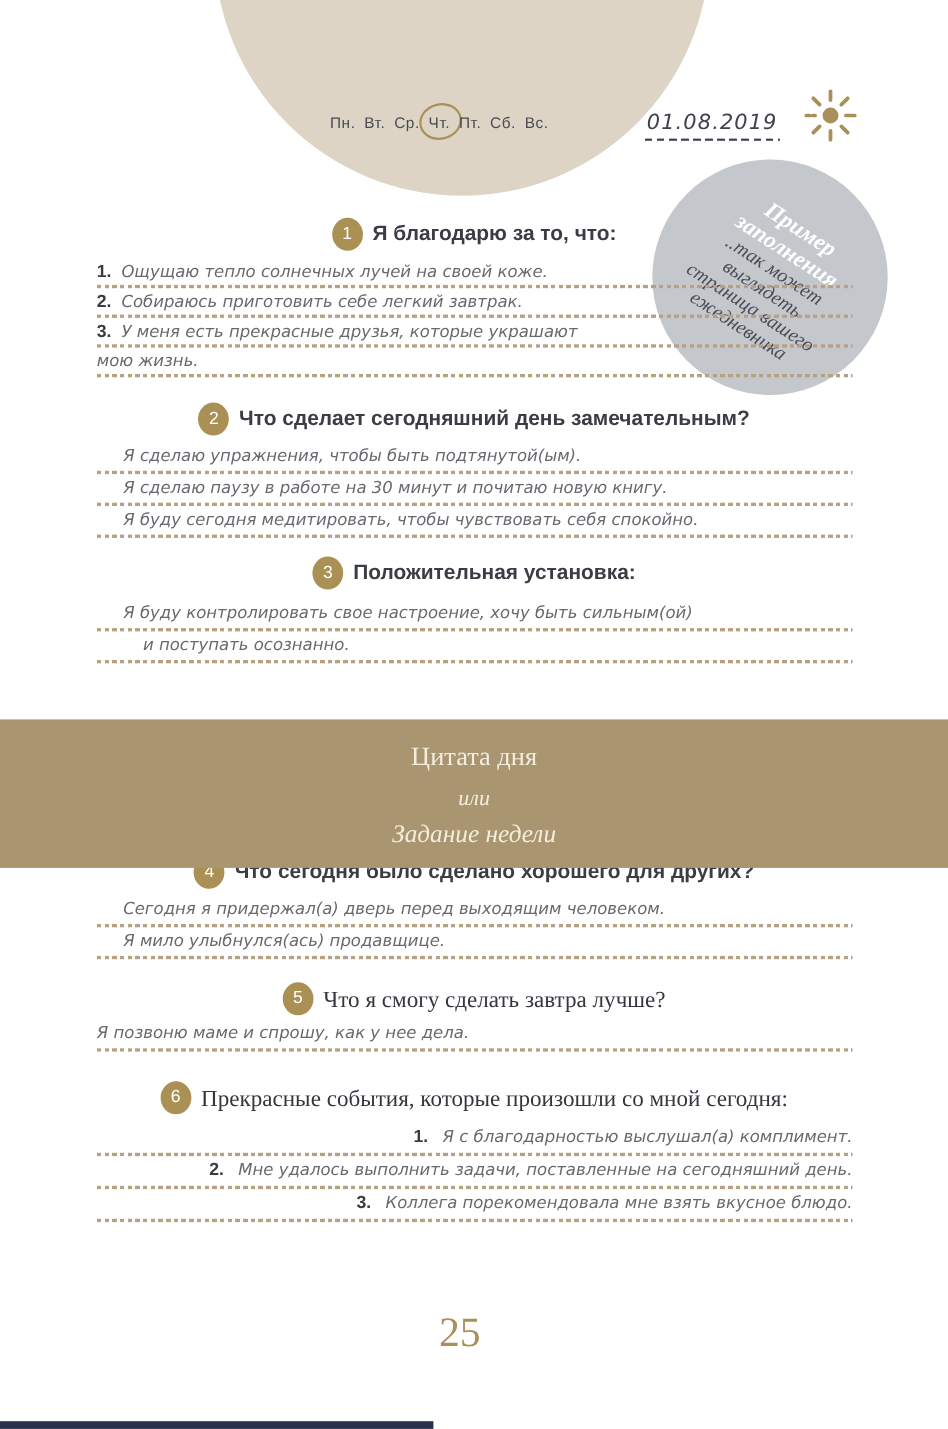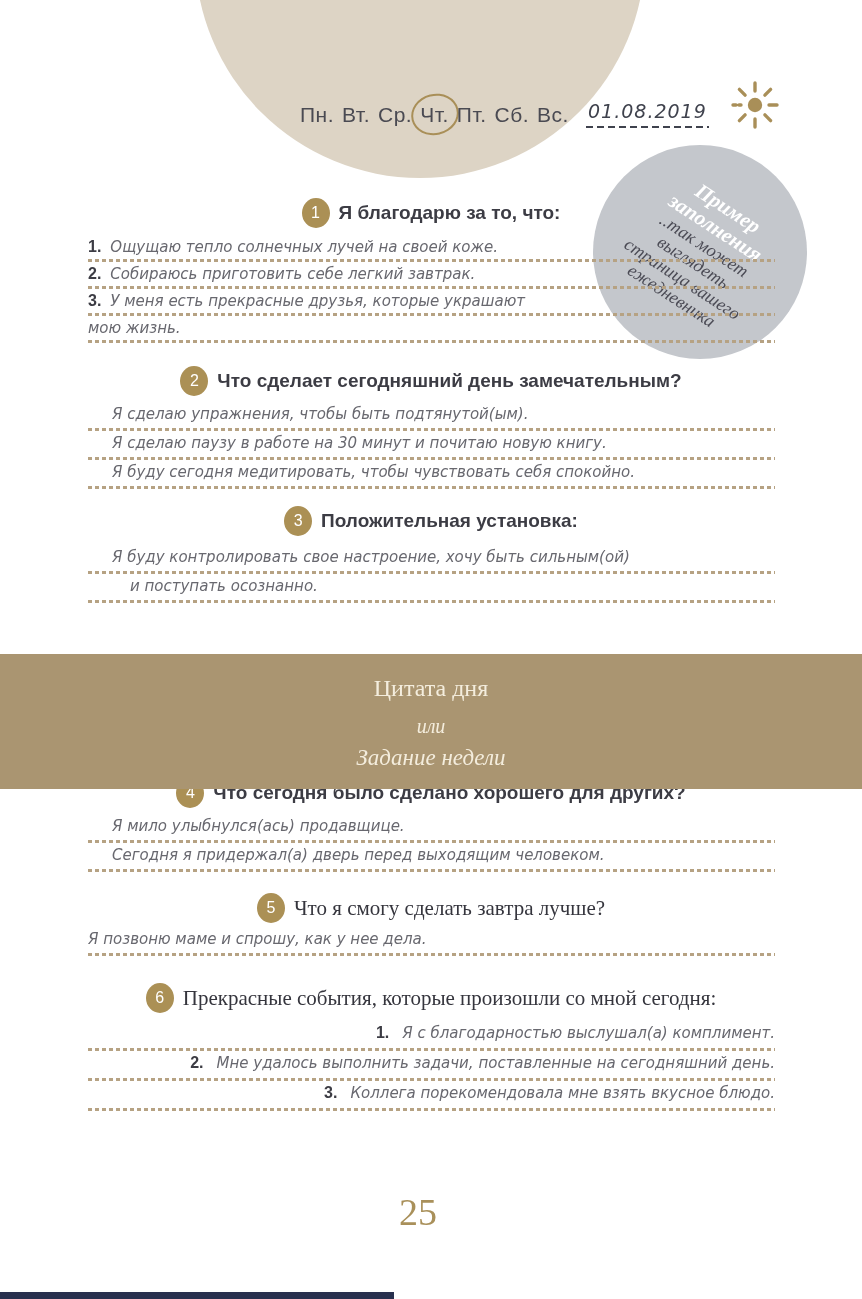--- a/index.html
+++ b/index.html
@@ -19,7 +19,7 @@
   
   .days {
     position:absolute; left:298px; top:102px; display:flex; gap:4px;
-    font-size:21px; color:#4a4a52; letter-spacing:.5px;
+    font-size:14px; color:#4a4a52; letter-spacing:.5px;
   }
   .day { position:relative; padding:1px 2px; }
   .day .ring {

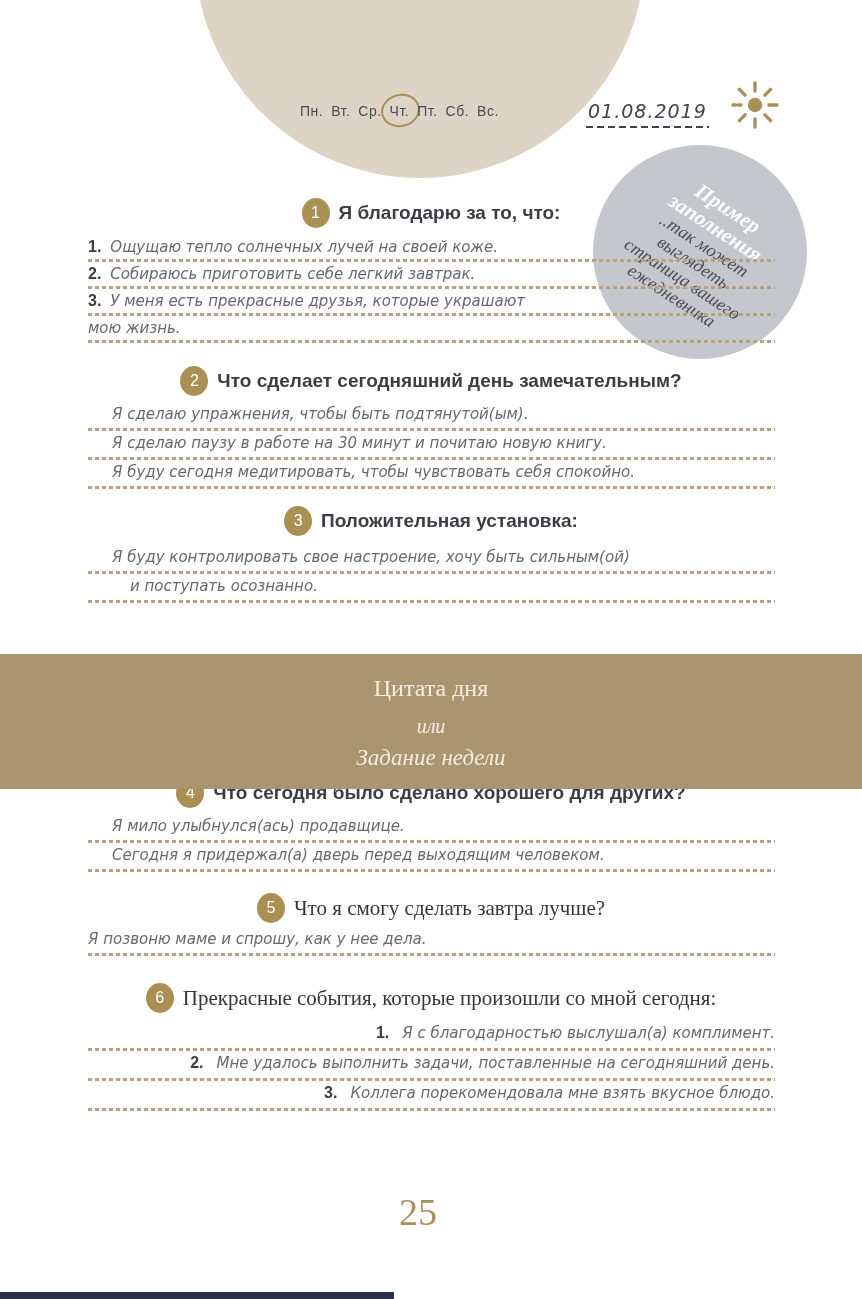--- a/index.html
+++ b/index.html
@@ -189,8 +189,8 @@
           <h2 class="title sans">Что сегодня было сделано хорошего для других?</h2>
         </div>
         <div class="rows">
+          <div class="row ind1"><span class="entry">Сегодня я придержал(а) дверь перед выходящим человеком.</span></div>
           <div class="row ind1"><span class="entry">Я мило улыбнулся(ась) продавщице.</span></div>
-          <div class="row ind1"><span class="entry">Сегодня я придержал(а) дверь перед выходящим человеком.</span></div>
         </div>
       </section>
       <section class="section s5">

